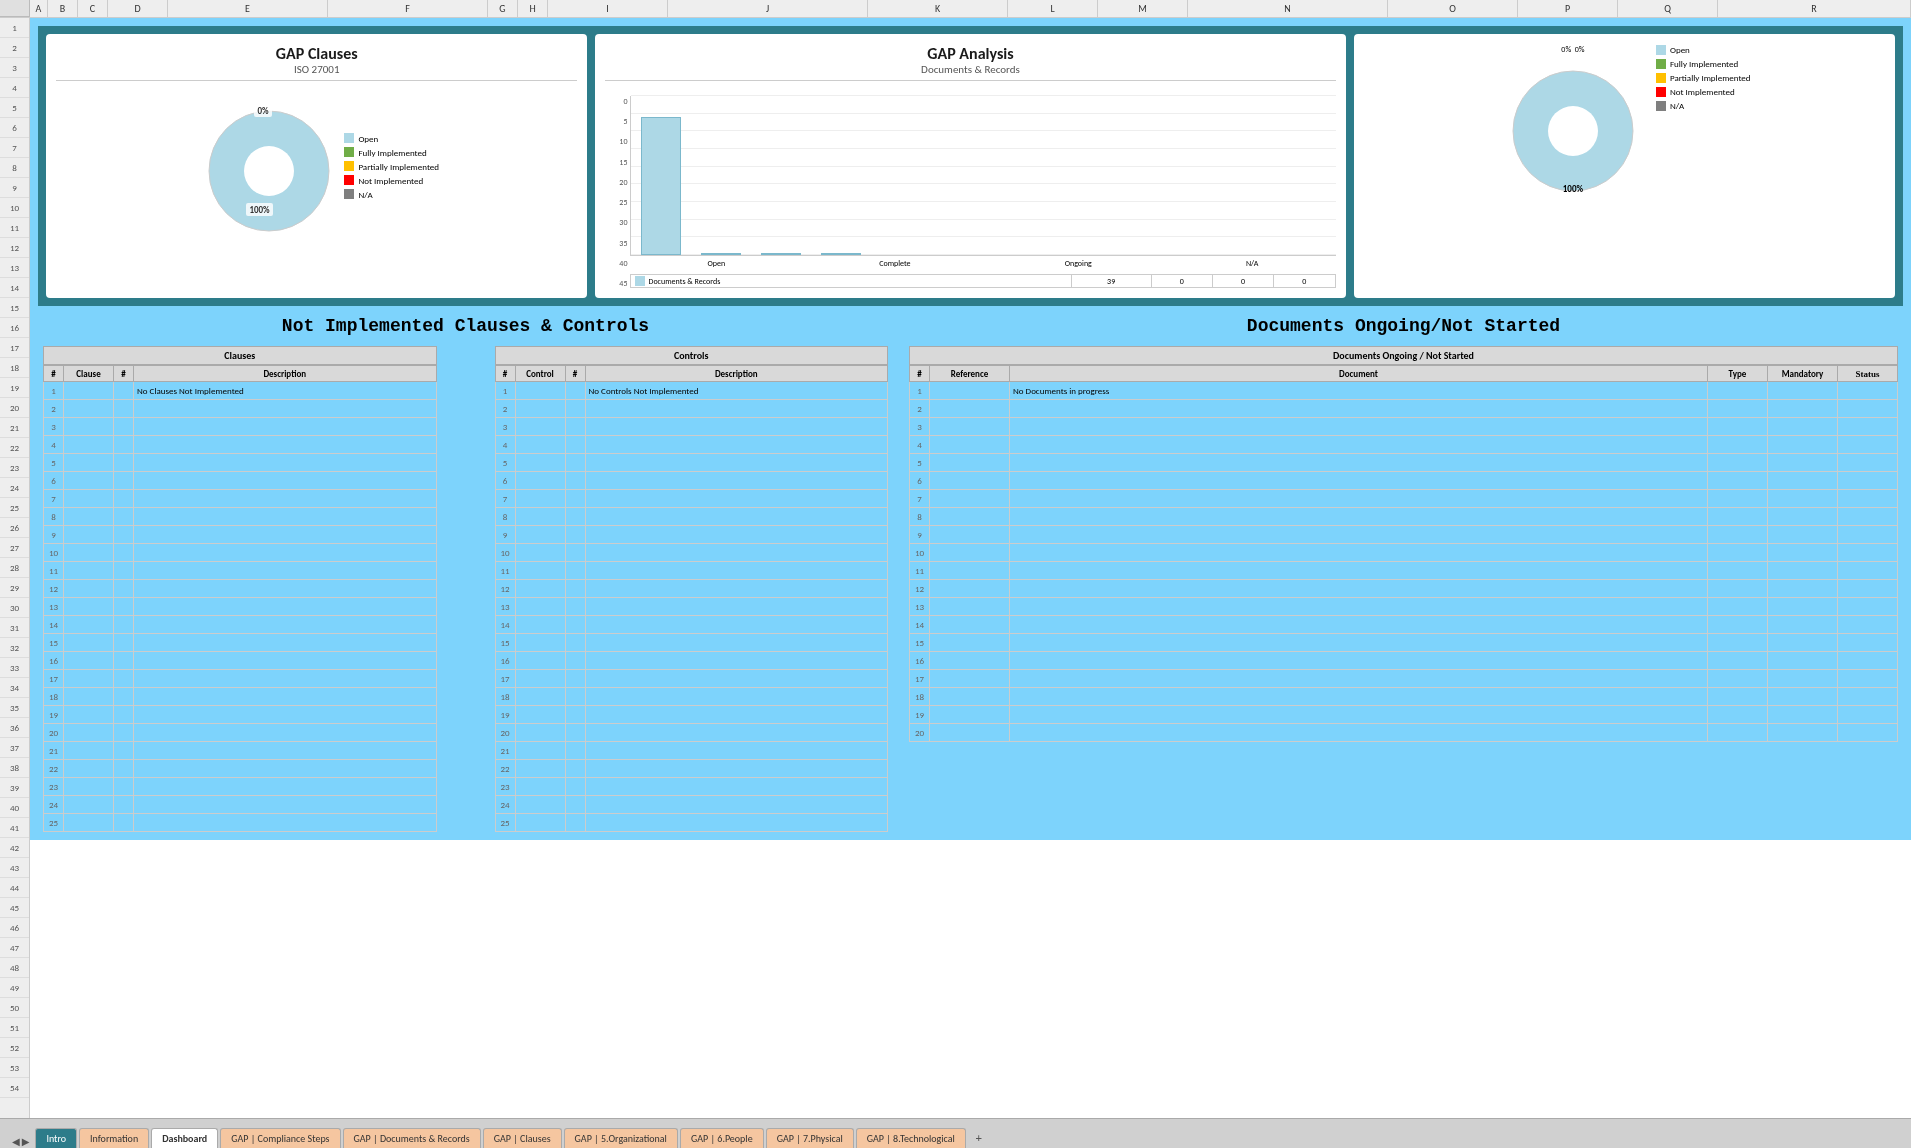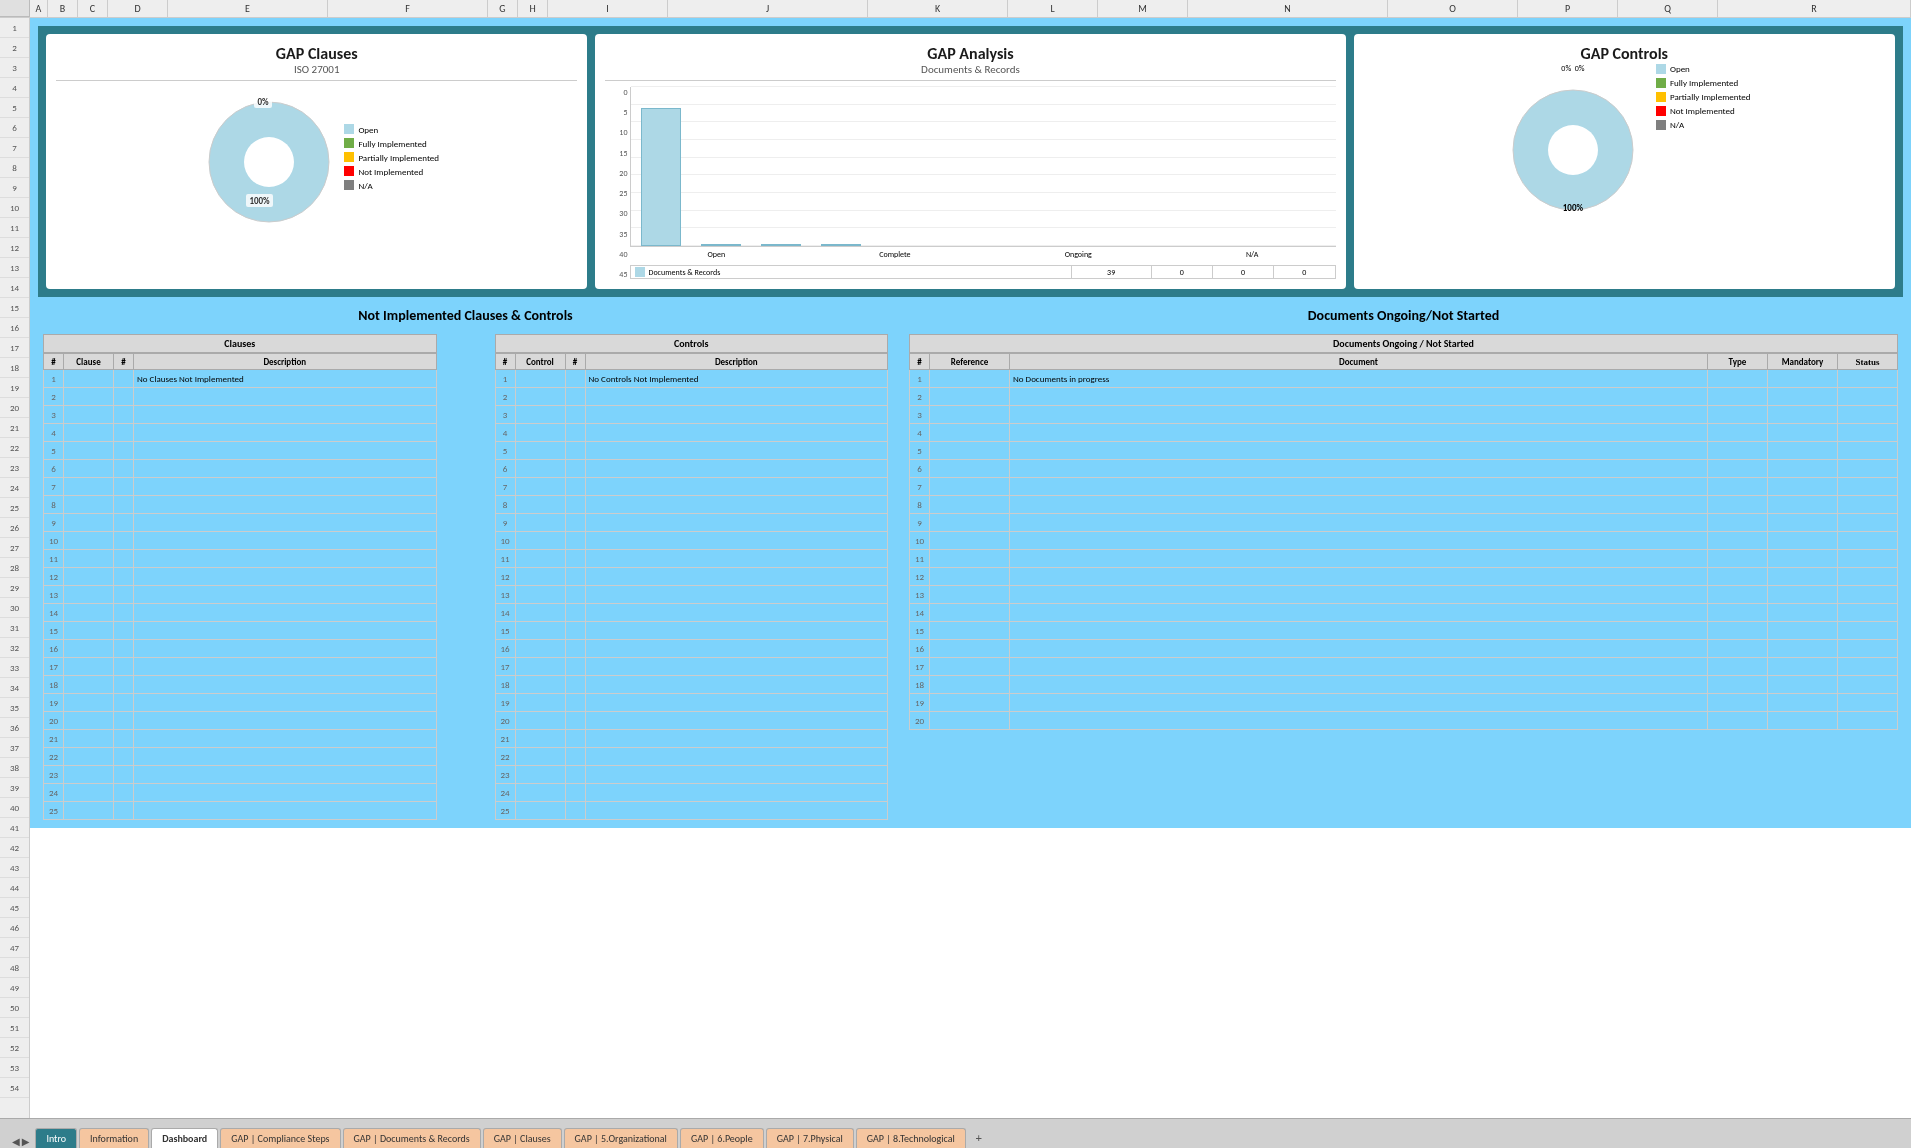--- a/index.html
+++ b/index.html
@@ -533,7 +533,6 @@
           </div>
 
           <div class="chart-box">
-            <div class="chart-title">GAP Controls</div>
             <div style="display:flex; align-items:flex-start; justify-content:center; gap:8px; position:relative;">
               <div style="position:relative;">
                 <div style="font-size:8px; text-align:center; position:absolute; top:0; left:50%; transform:translateX(-50%); white-space:nowrap;">0%&nbsp;&nbsp;0%</div>

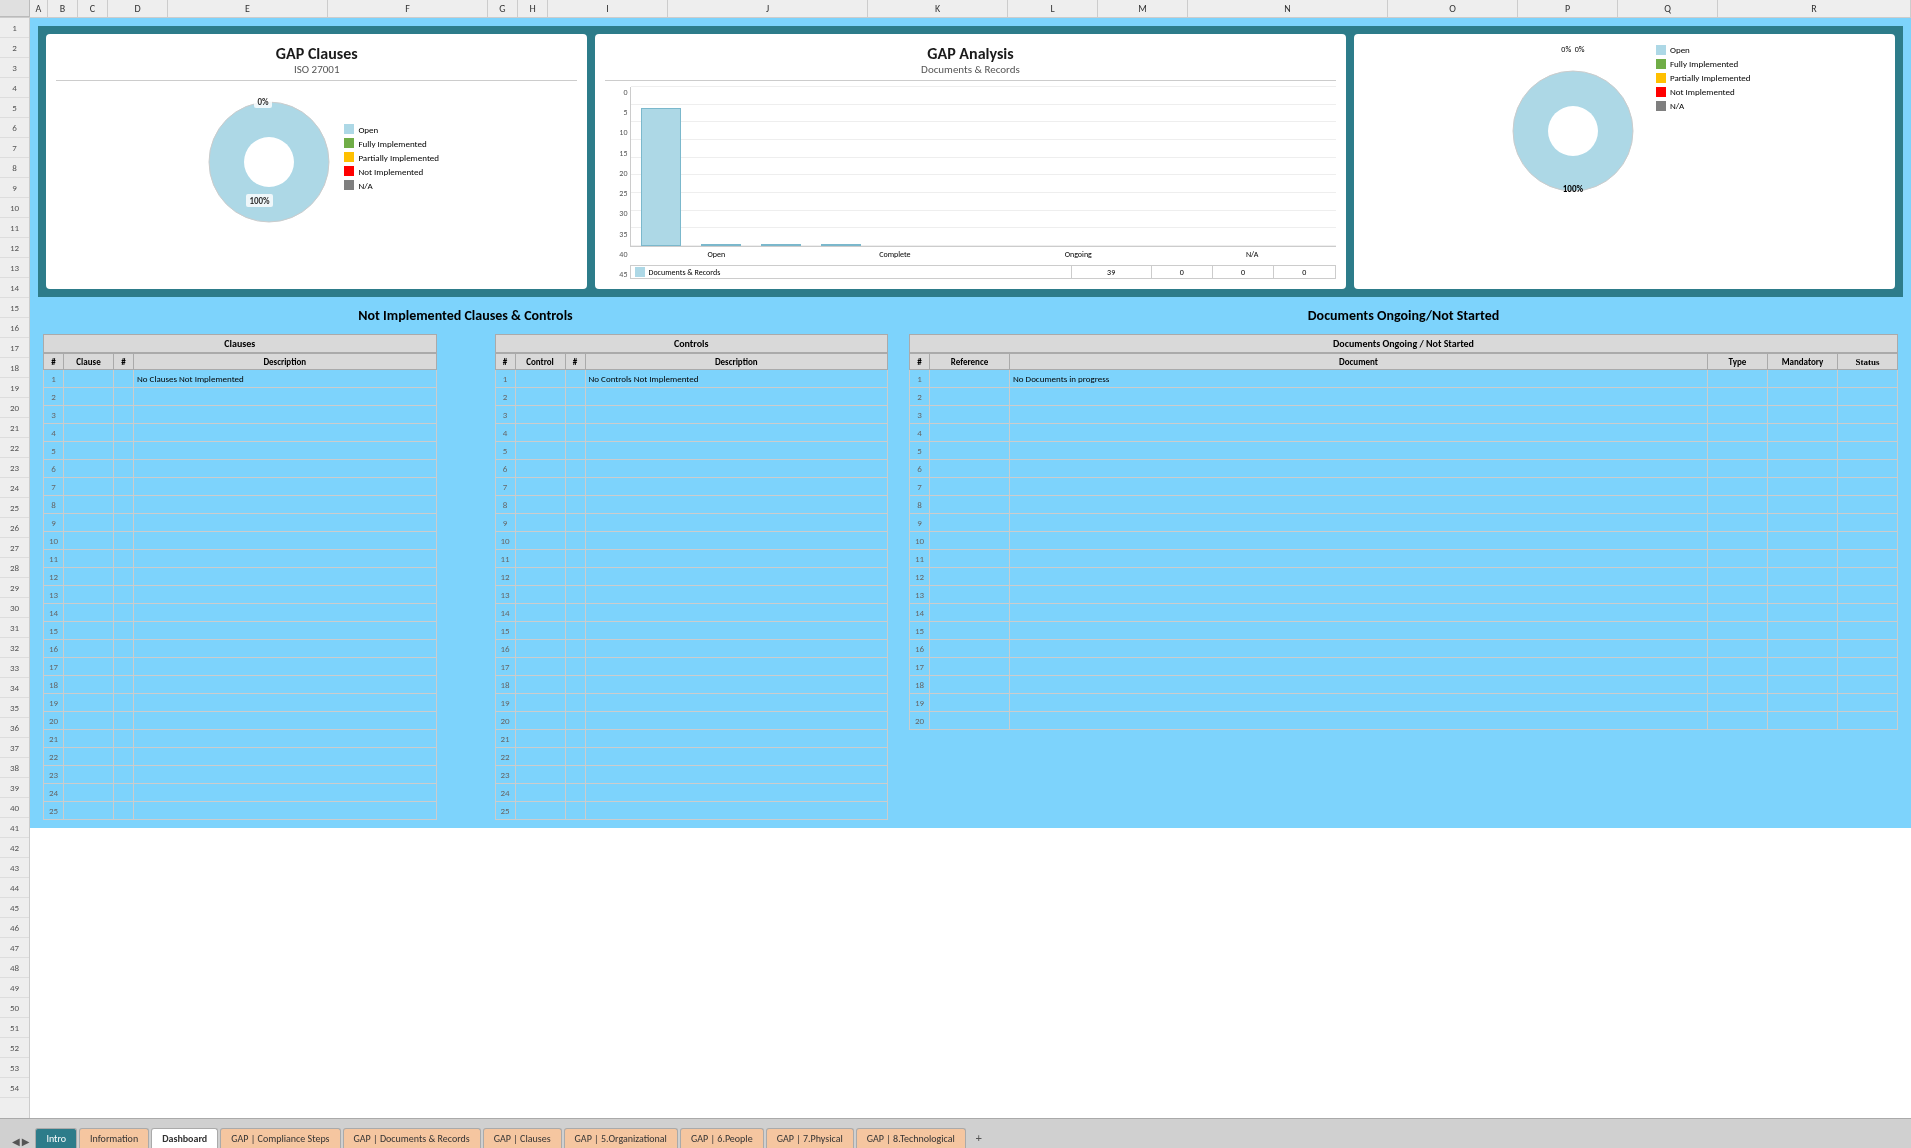--- a/index.html
+++ b/index.html
@@ -110,7 +110,7 @@
       font-size: 11px;
       text-align: center;
       color: #555;
-      margin-bottom: 6px;
+      margin-bottom: 15px;
       border-bottom: 1px solid #ccc;
       padding-bottom: 4px;
     }

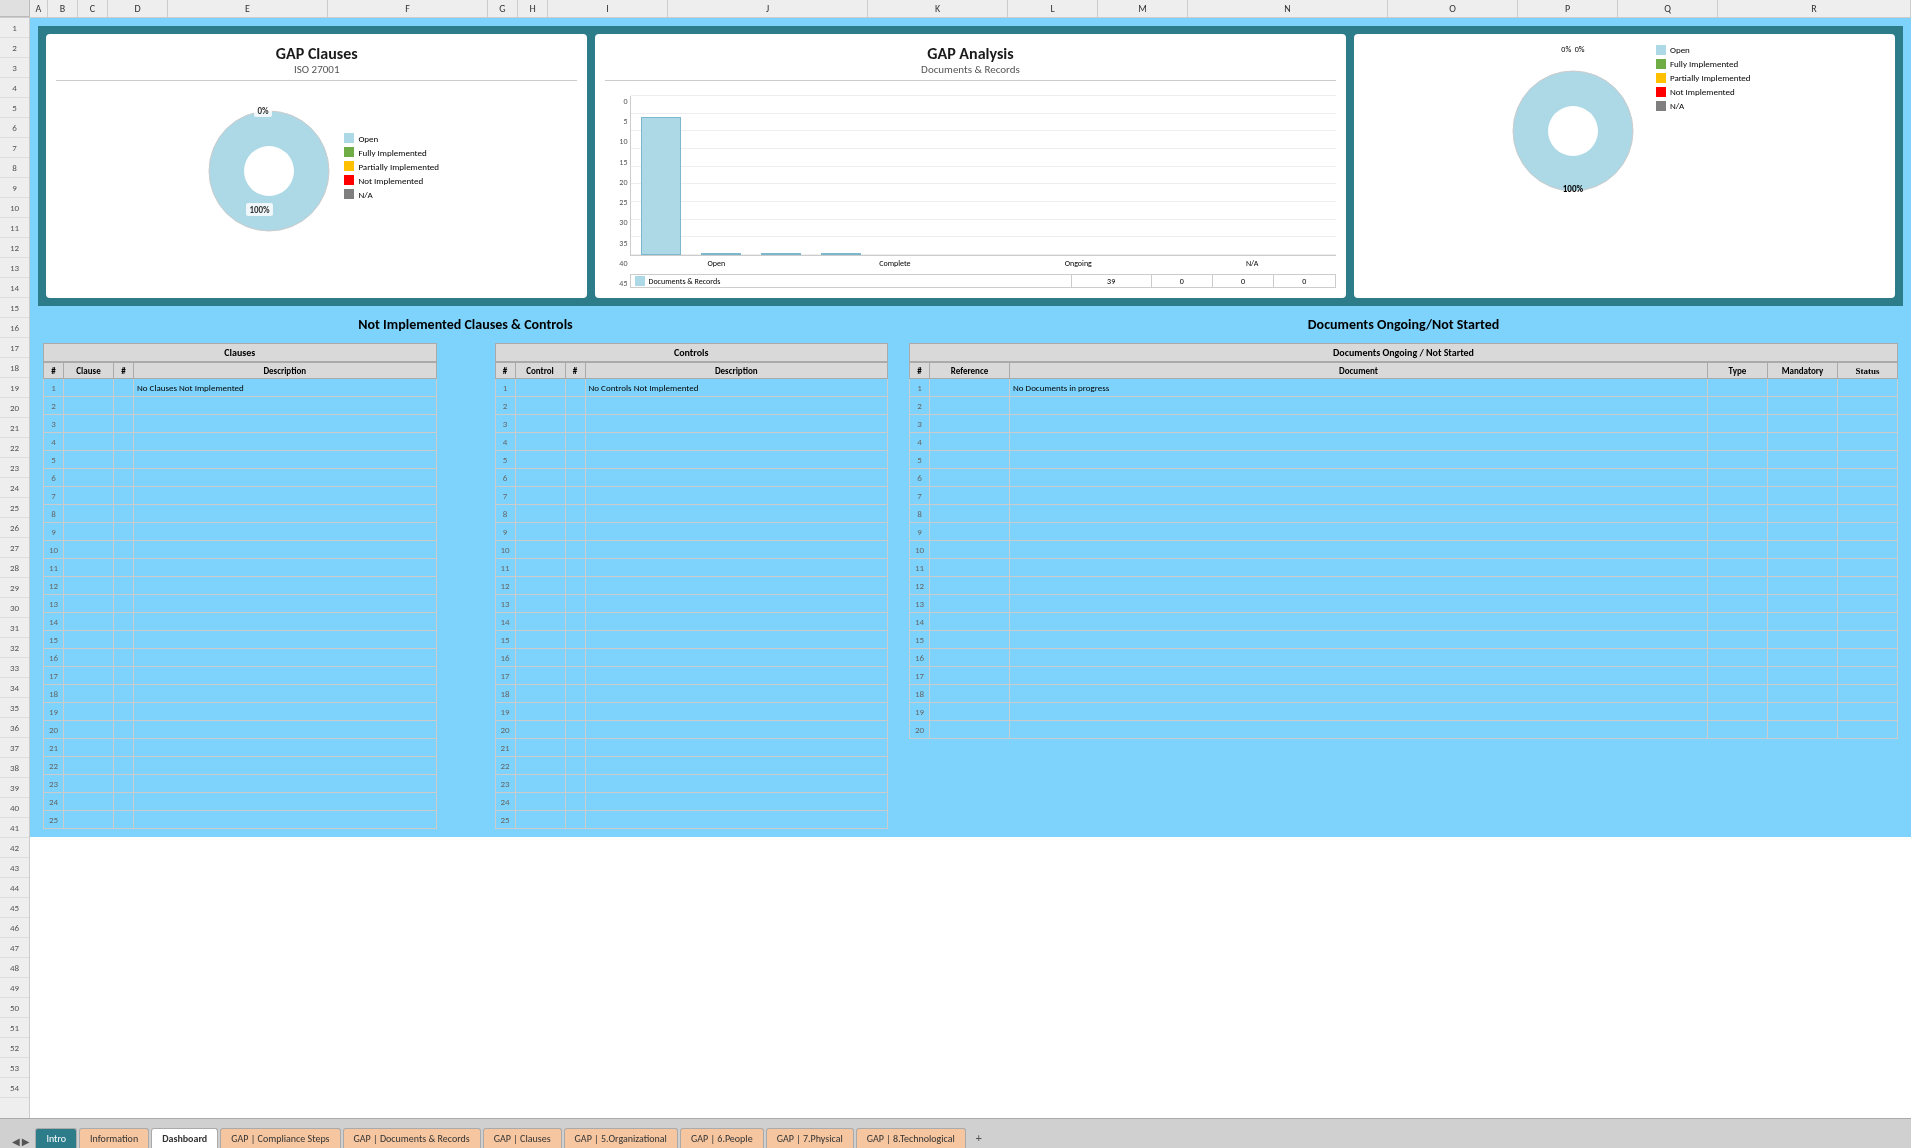--- a/index.html
+++ b/index.html
@@ -228,10 +228,11 @@
     }
 
     .section-title {
-      font-size: 14px;
+      font-size: 18px;
       font-weight: bold;
       text-align: center;
       margin-bottom: 10px;
+      font-family: Liberation Mono, monospace;
     }
 
     .data-table {

